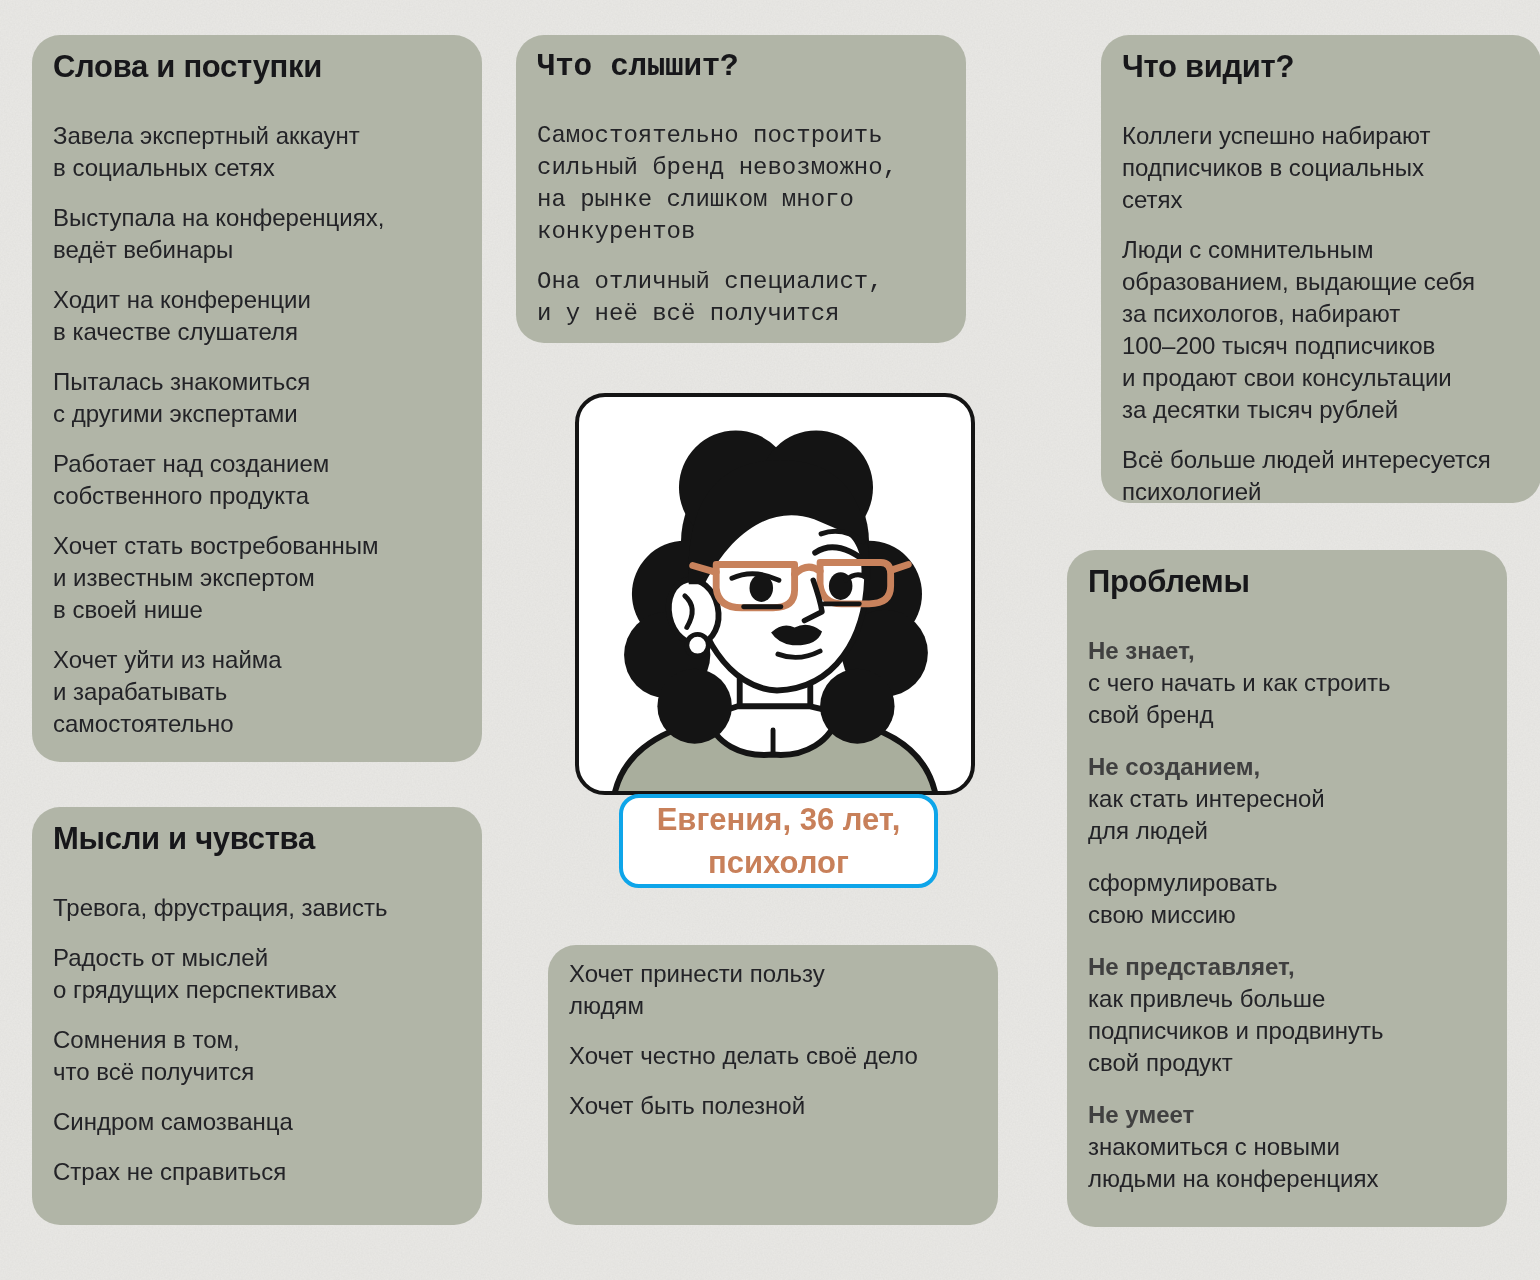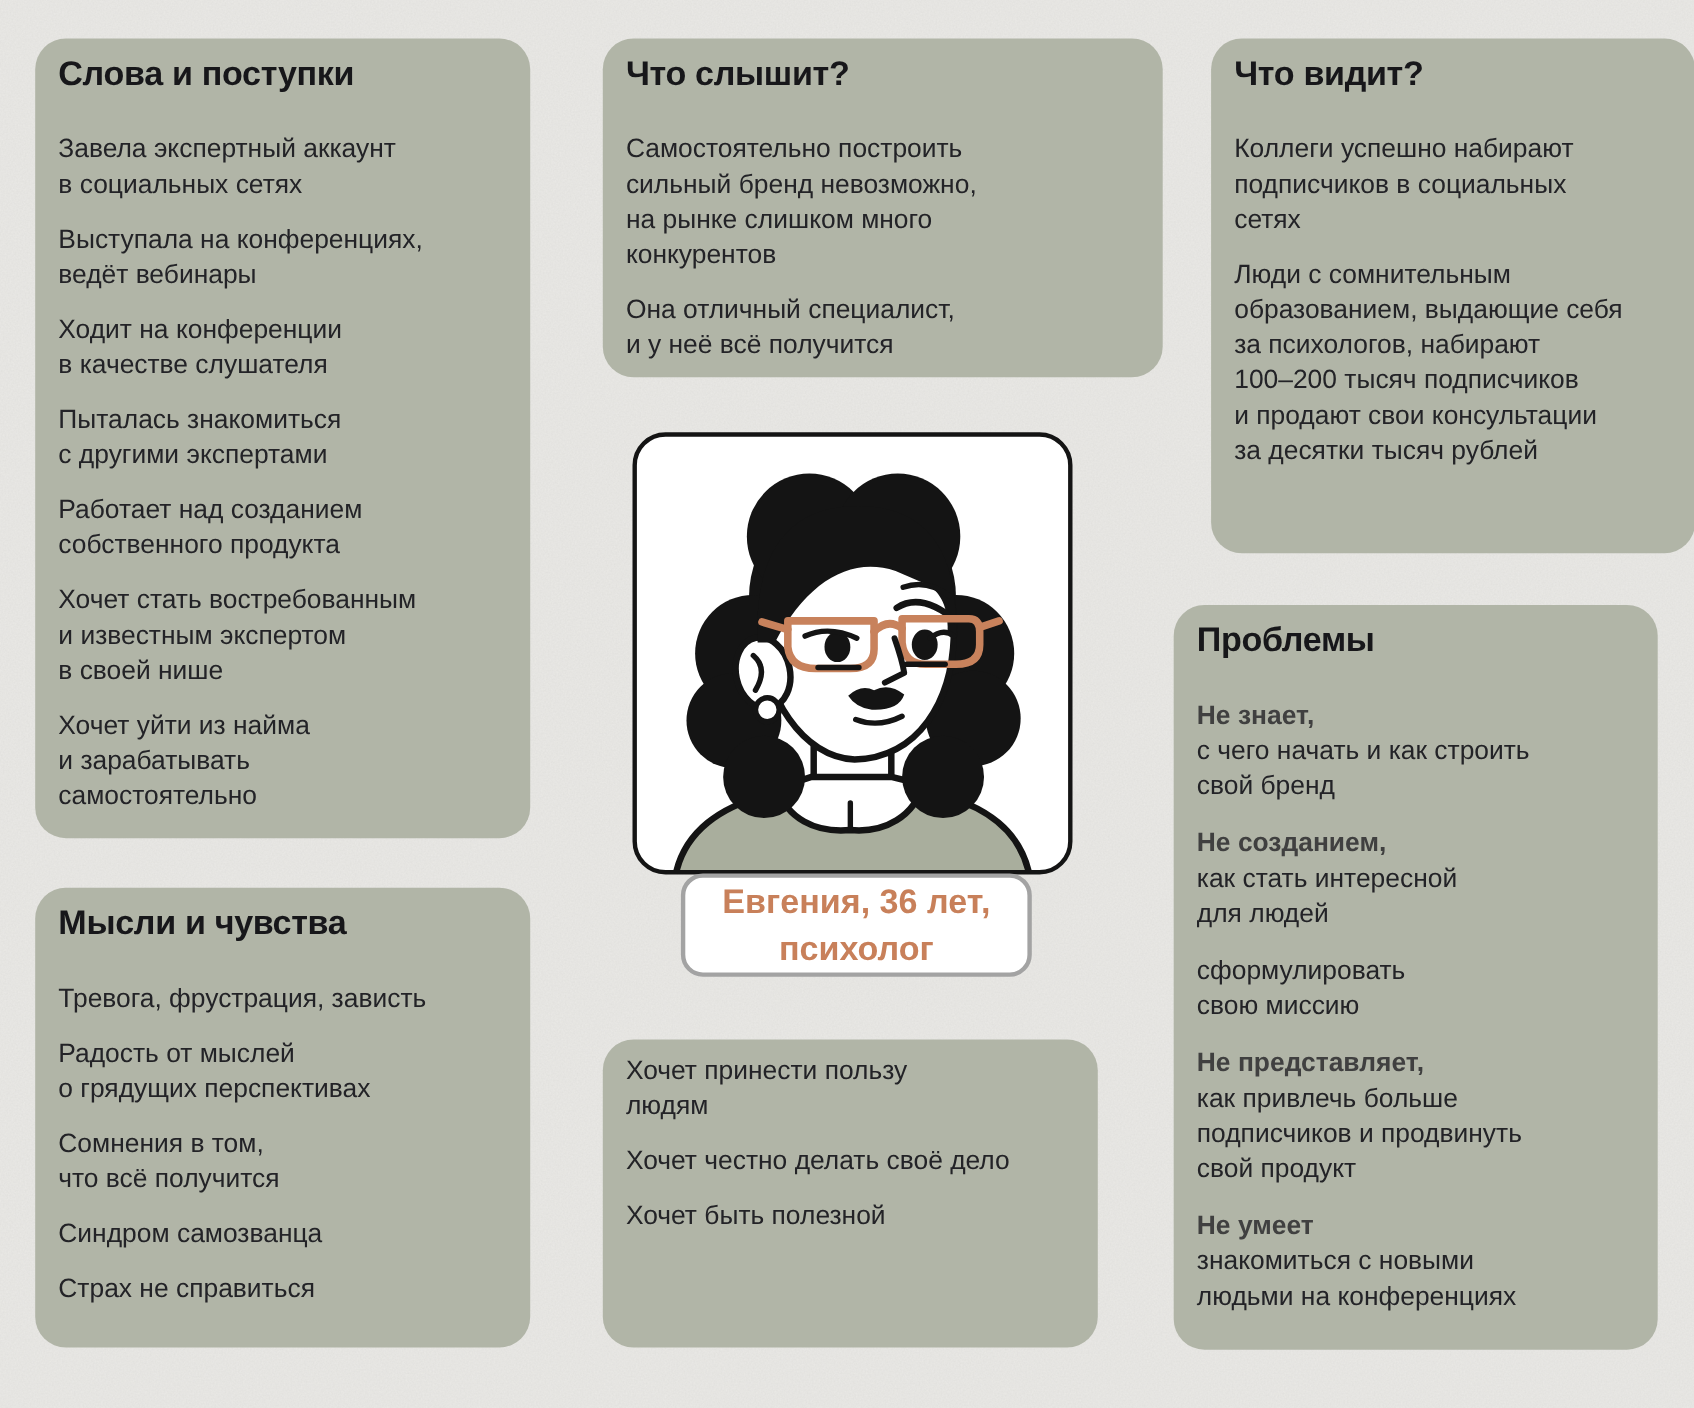--- a/index.html
+++ b/index.html
@@ -36,7 +36,7 @@
   
   #card-words   {left:32px;  top:35px;  width:450px; height:727px;}
   #card-thoughts{left:32px;  top:807px; width:450px; height:418px;}
-  #card-hears   {left:548px; top:35px;  width:509px; height:308px;}
+  #card-hears   {left:516px; top:35px;  width:450px; height:308px;font-family:Liberation Mono, monospace;}
   #card-values  {left:548px; top:945px; width:450px; height:280px;}
   #card-sees    {left:1067px;top:35px;  width:440px; height:468px;margin-left:34px;}
   #card-problems{left:1067px;top:550px; width:440px; height:677px;}

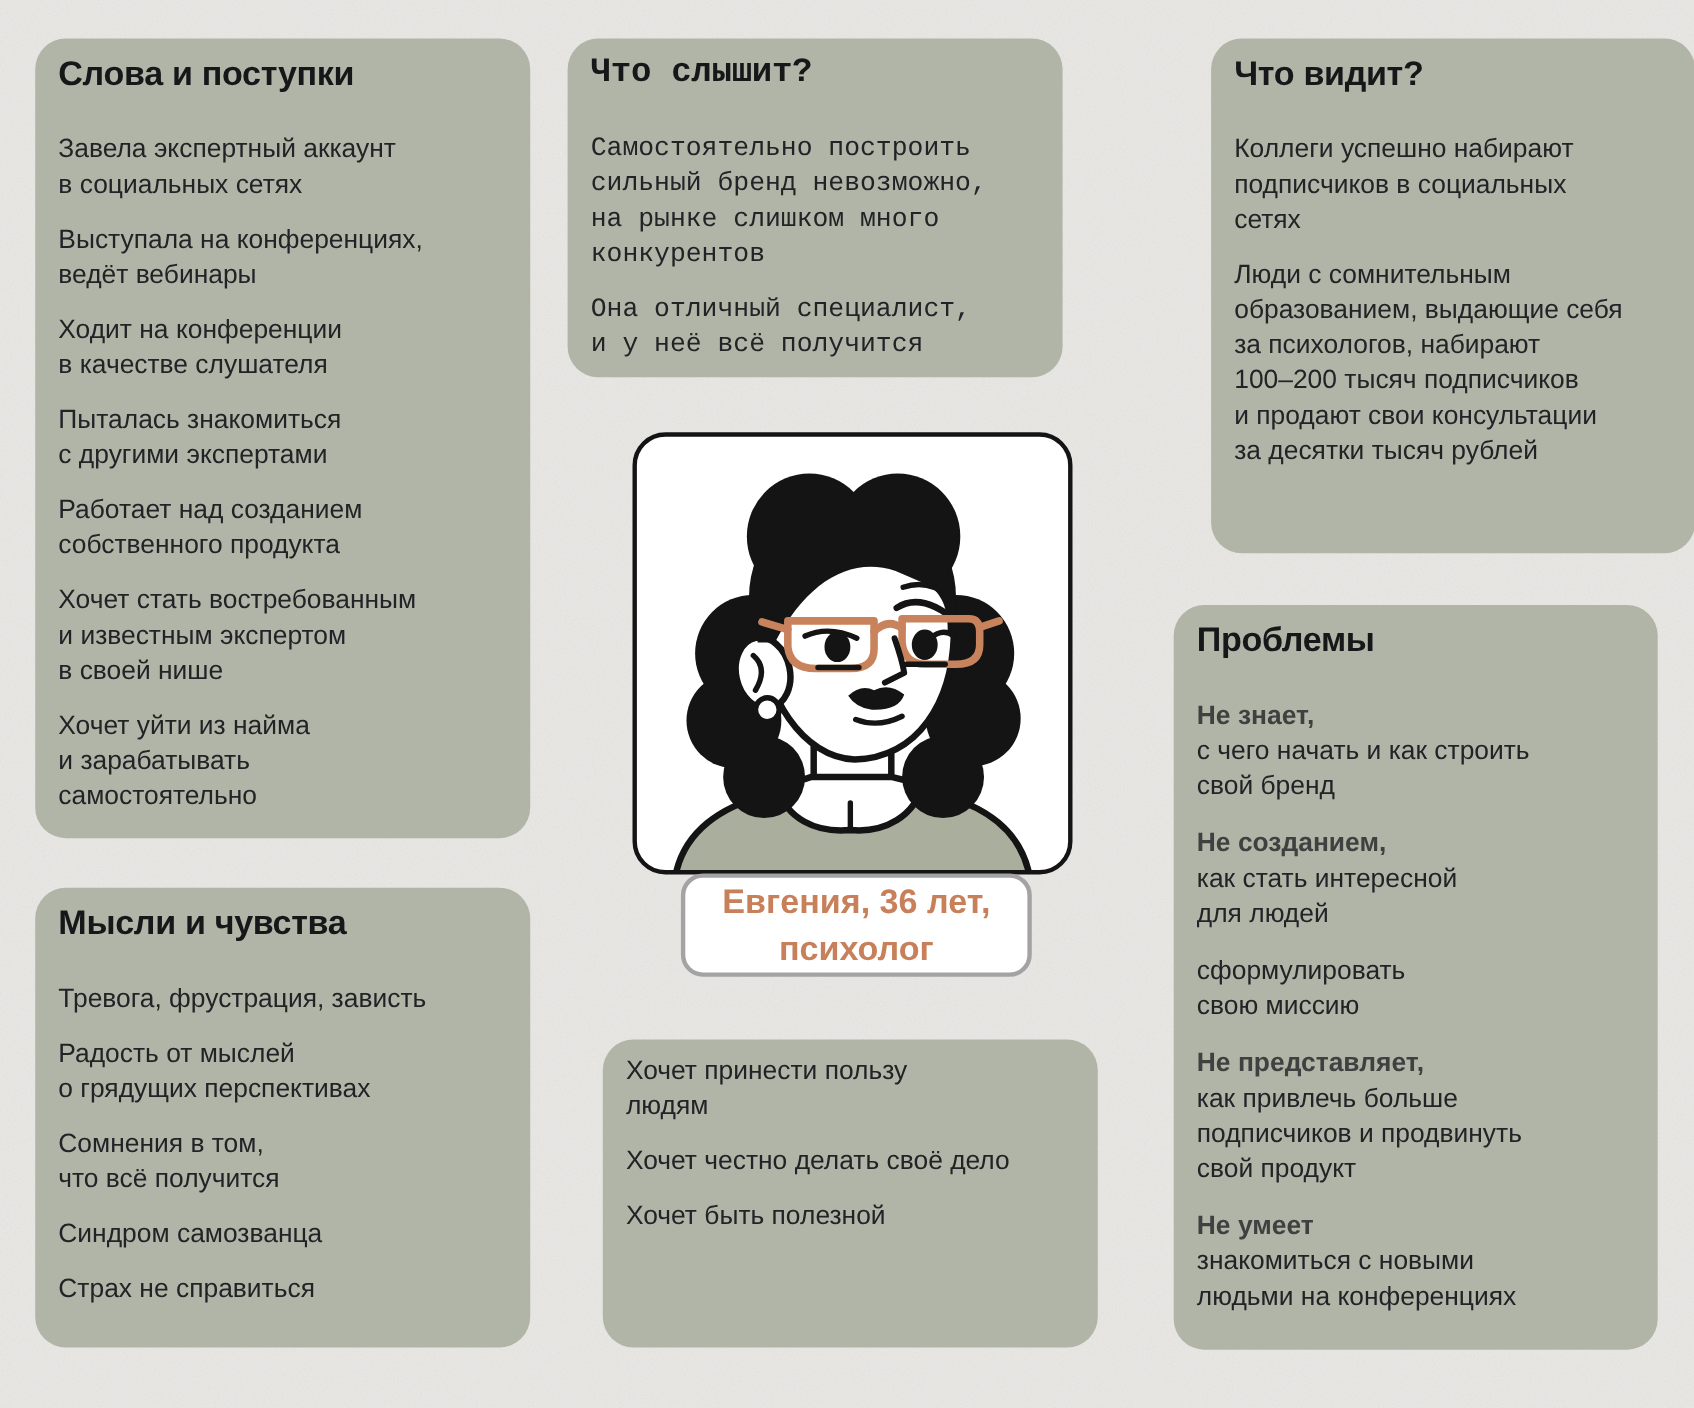--- a/index.html
+++ b/index.html
@@ -136,6 +136,8 @@
 100–200 тысяч подписчиков
 и продают свои консультации
 за десятки тысяч рублей</p>
+    <p class="item">Всё больше людей интересуется
+психологией</p>
   </section>
 
   <section class="card" id="card-problems">

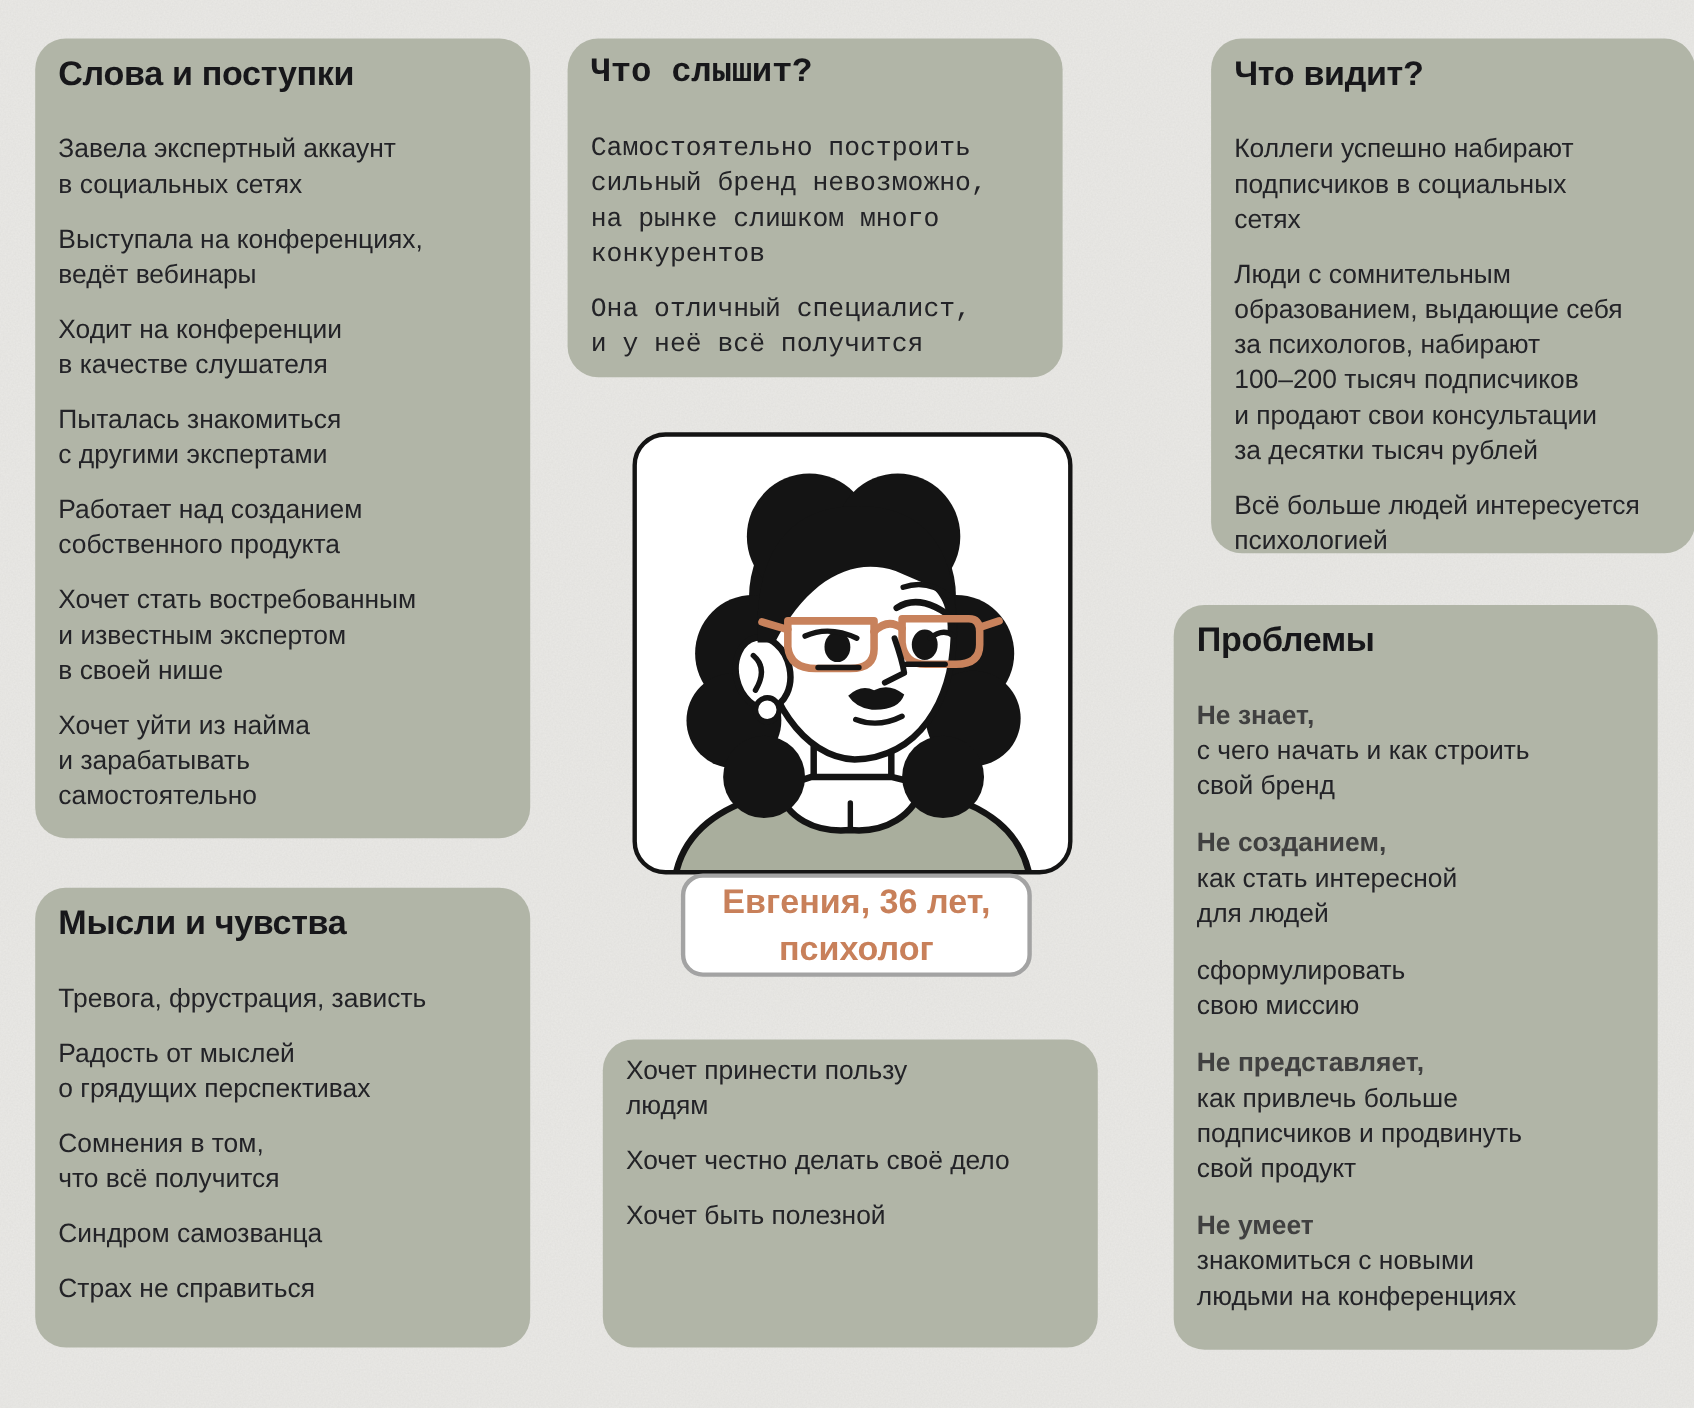--- a/index.html
+++ b/index.html
@@ -55,7 +55,7 @@
     left:619px;top:794px;width:319px;height:94px;
     box-sizing:border-box;
     background:#ffffff;
-    border:4px solid #a3a3a3;
+    border:4px solid #0ea5e9;
     border-radius:20px;
     display:flex;align-items:center;justify-content:center;
     text-align:center;

